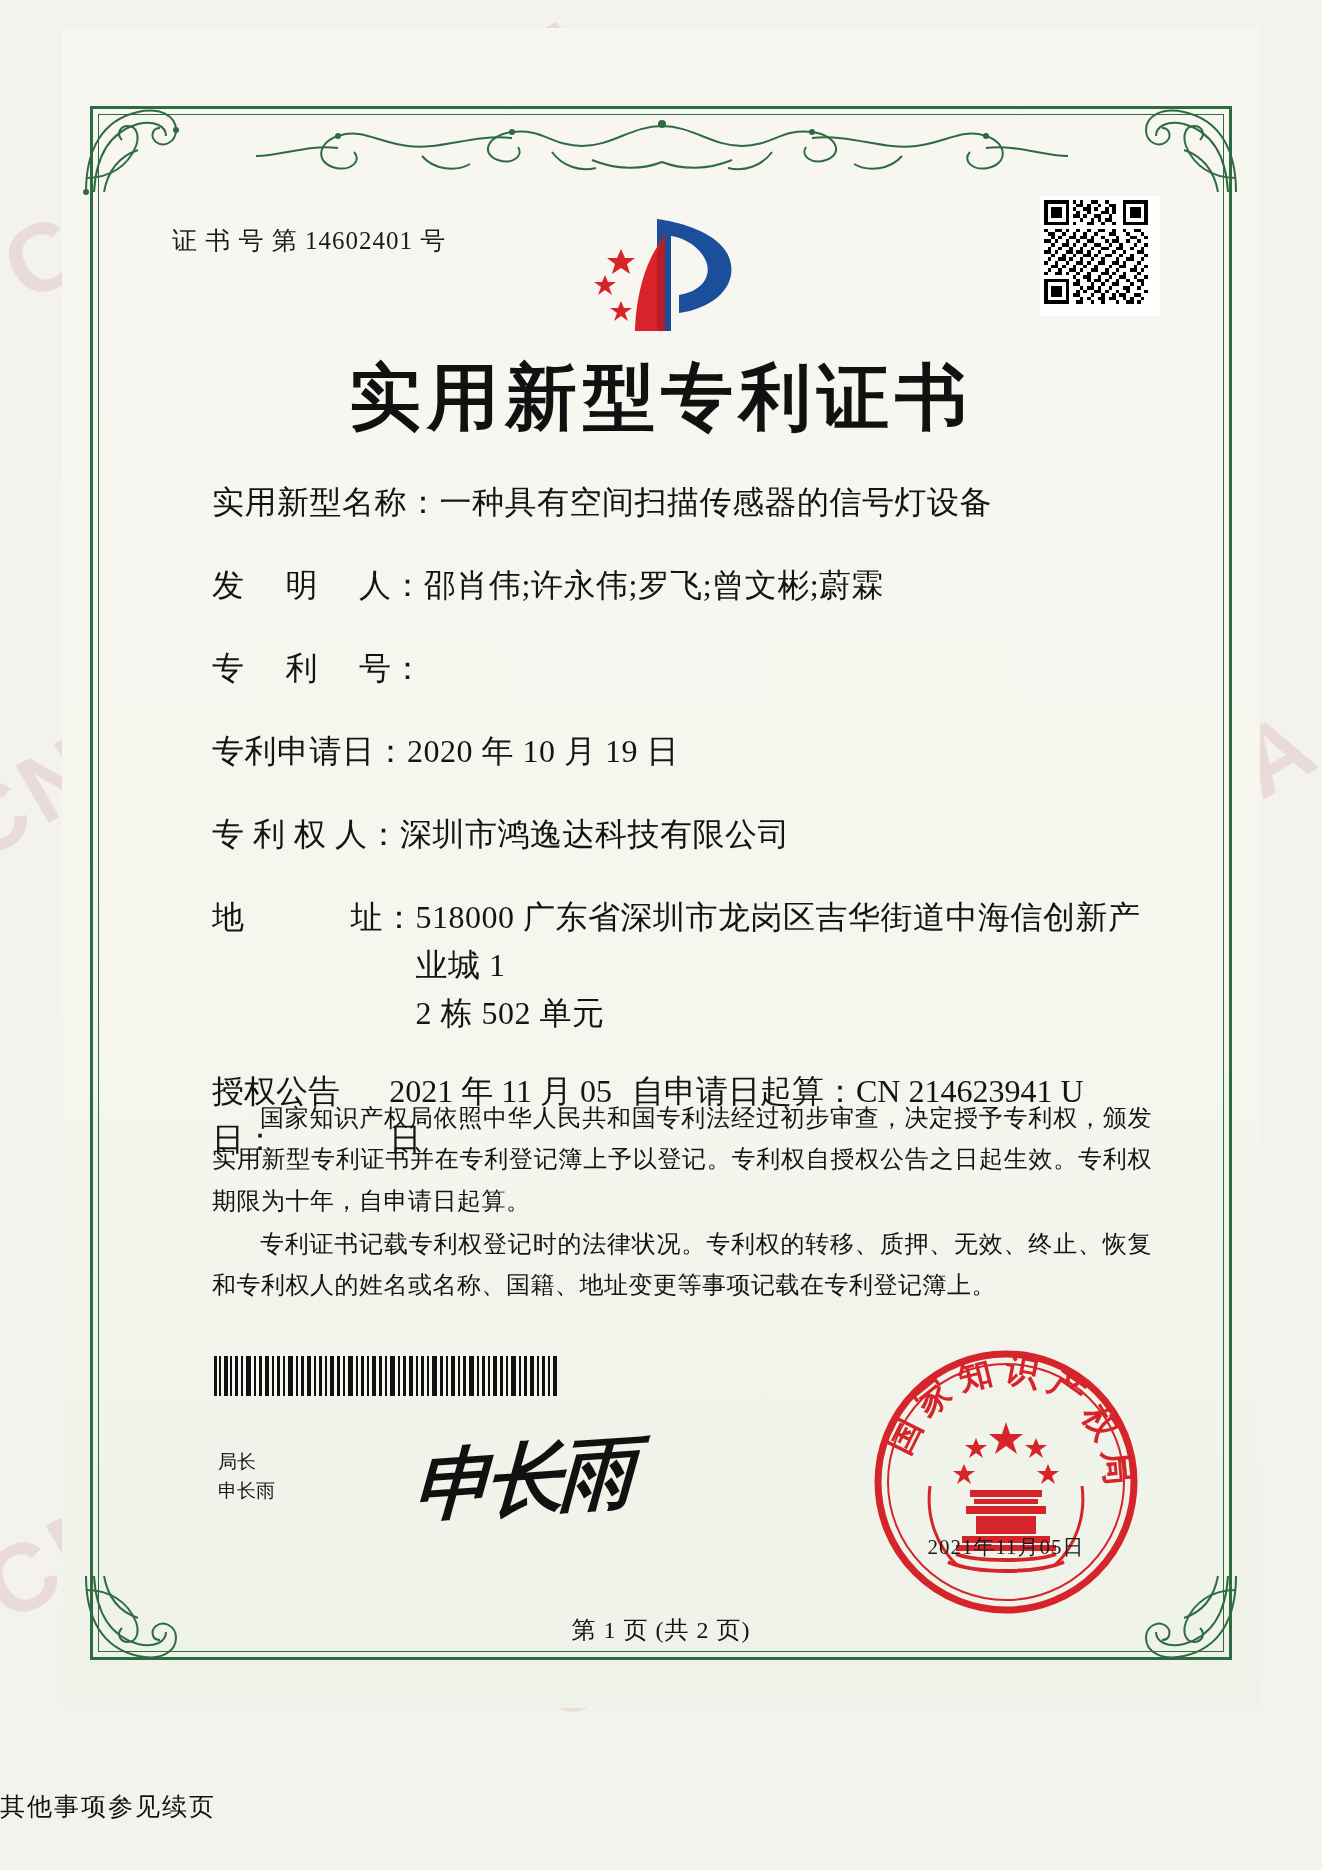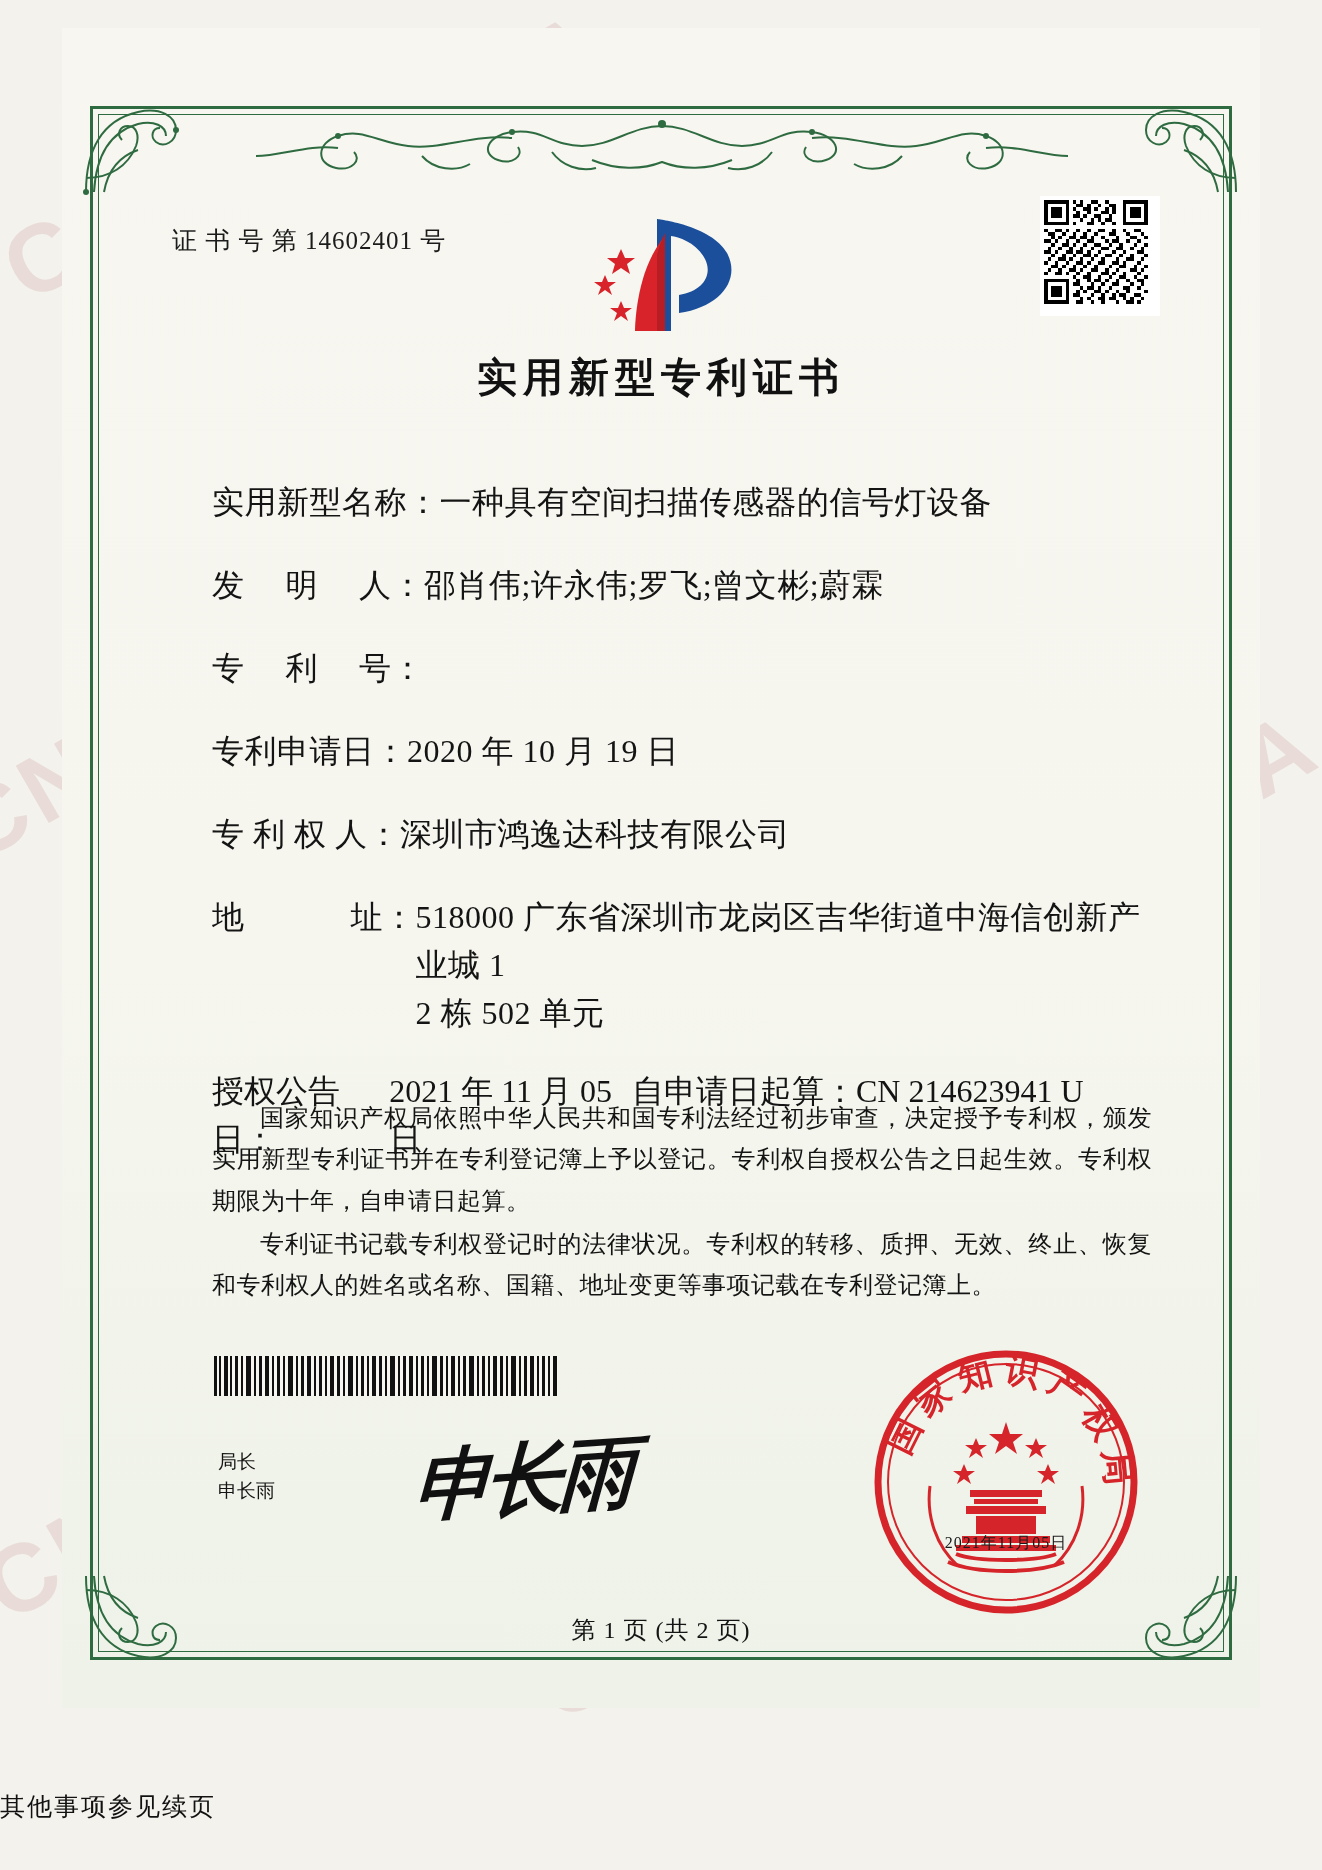--- a/index.html
+++ b/index.html
@@ -124,7 +124,7 @@
     left: 0; right: 0;
     top: 322px;
     text-align: center;
-    font-size: 40px;
+    font-size: 72px;
     font-weight: 700;
     letter-spacing: 6px;
     color: #111;

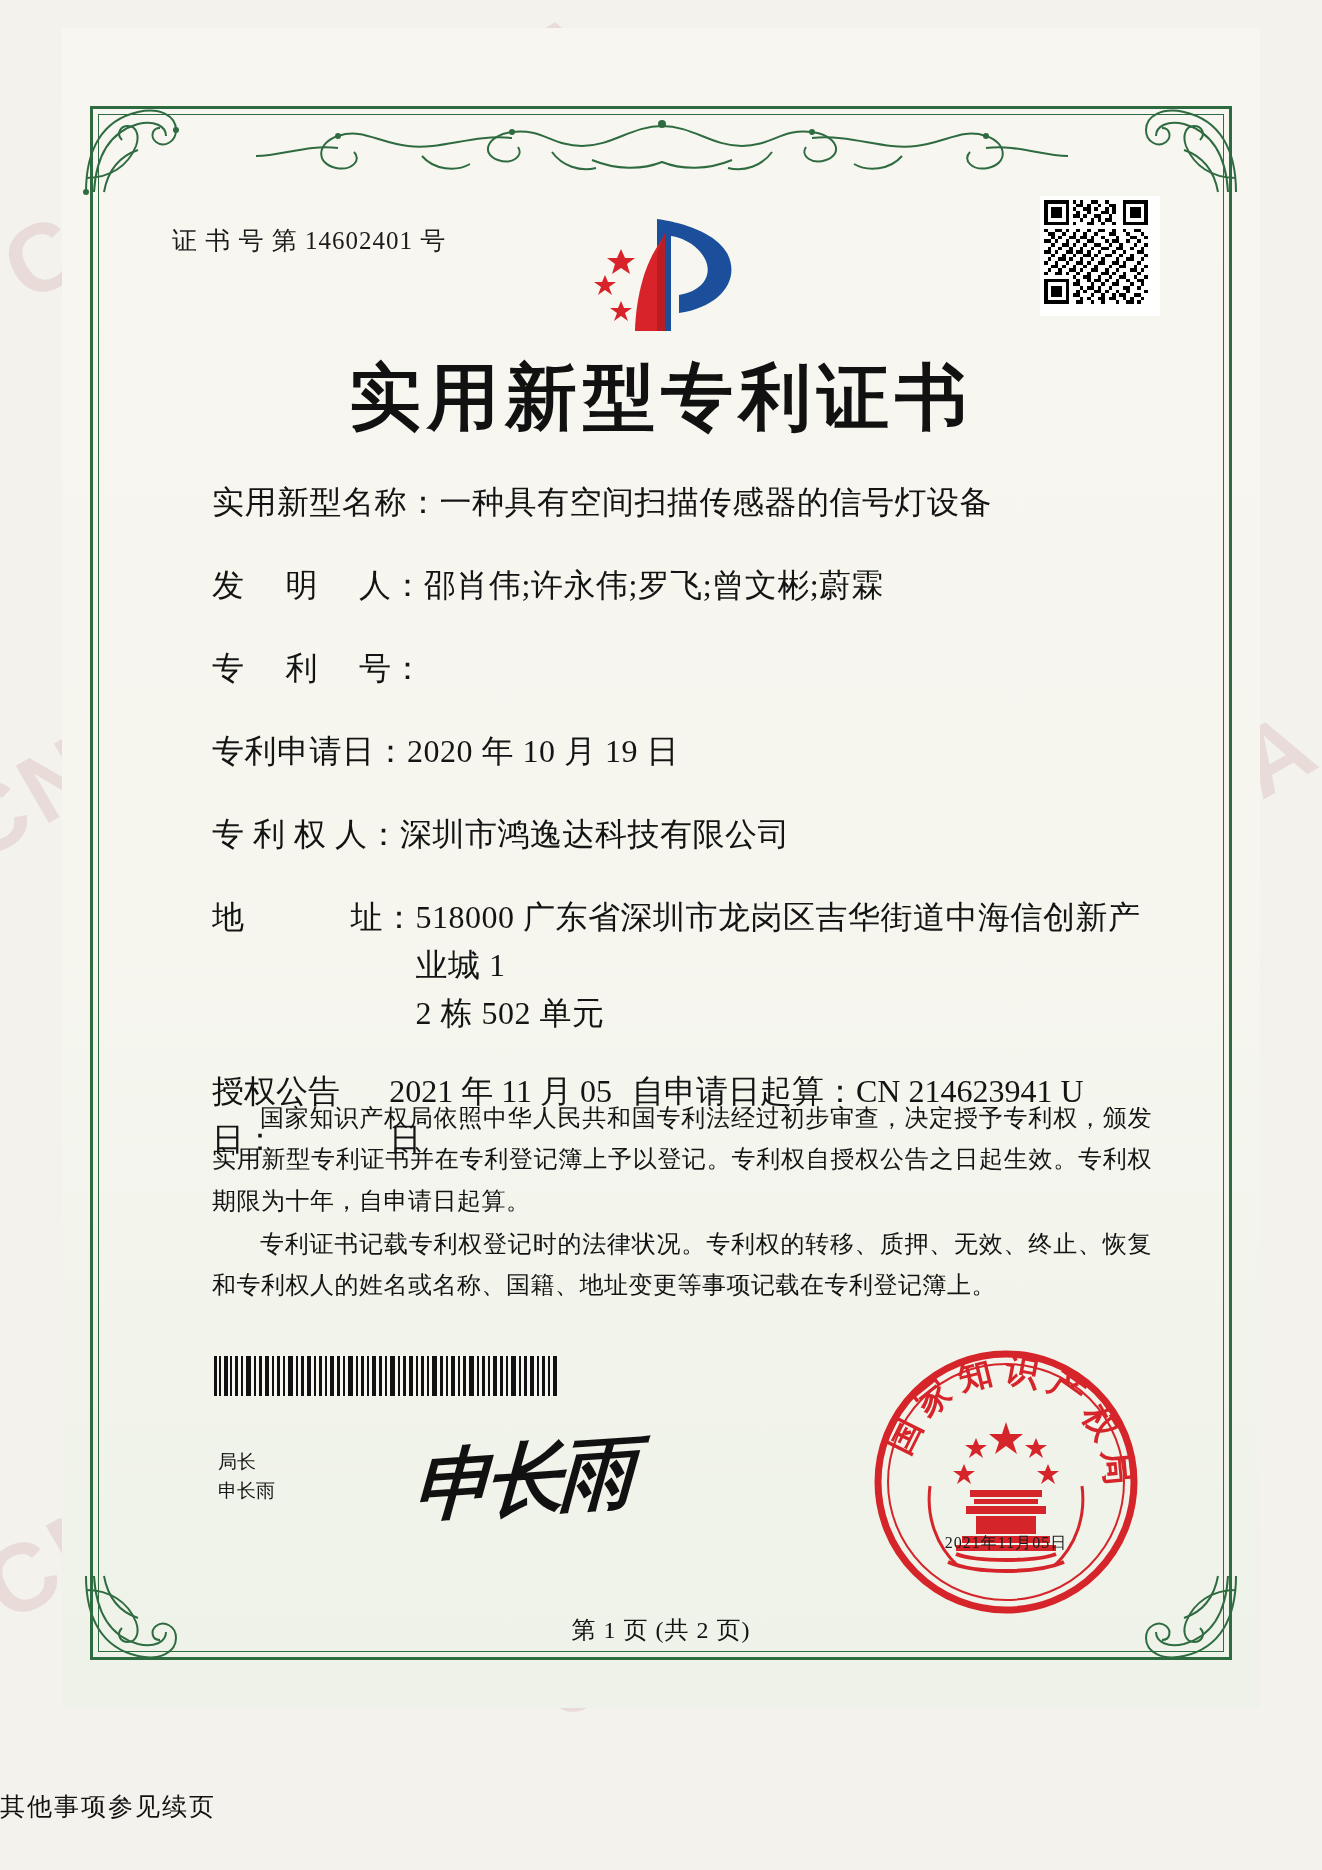--- a/index.html
+++ b/index.html
@@ -223,7 +223,7 @@
     top: 1505px;
     width: 252px;
     text-align: center;
-    font-size: 16px;
+    font-size: 21px;
     color: #1a1a1a;
     letter-spacing: 1px;
   }

